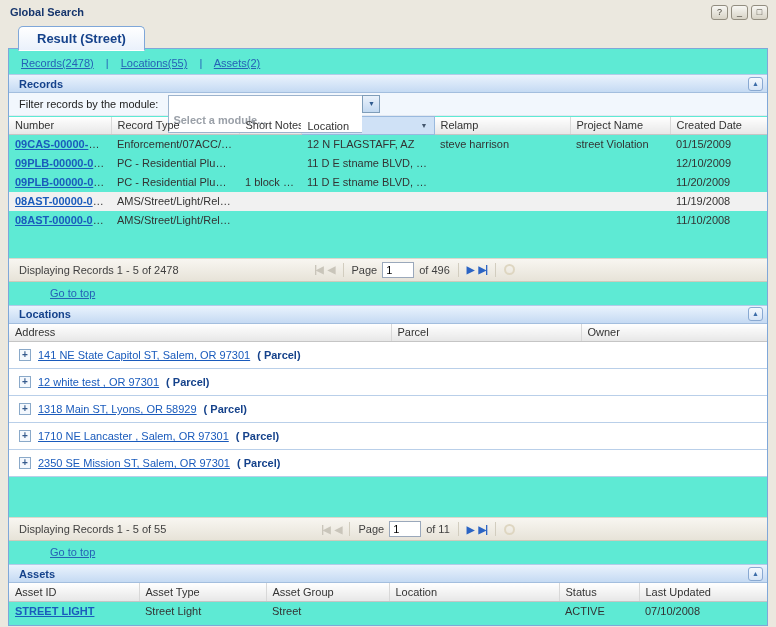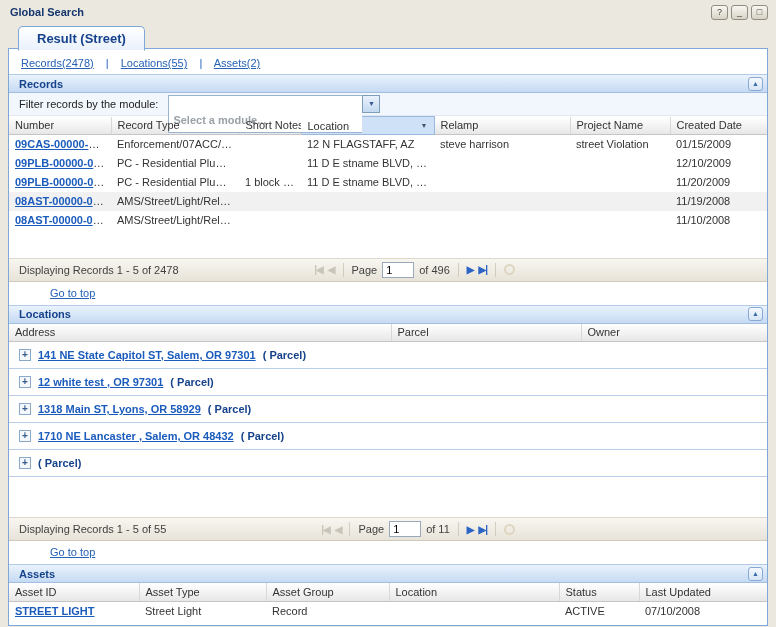--- a/index.html
+++ b/index.html
@@ -32,7 +32,7 @@
   }
   
   .panel {
-    margin: 0 8px; height: 578px; background: #ffffff;
+    margin: 0 8px; height: 578px; background: #5eead4;
     border: 1px solid #7fa7d9; overflow: hidden; position: relative; z-index: 1;
   }
   

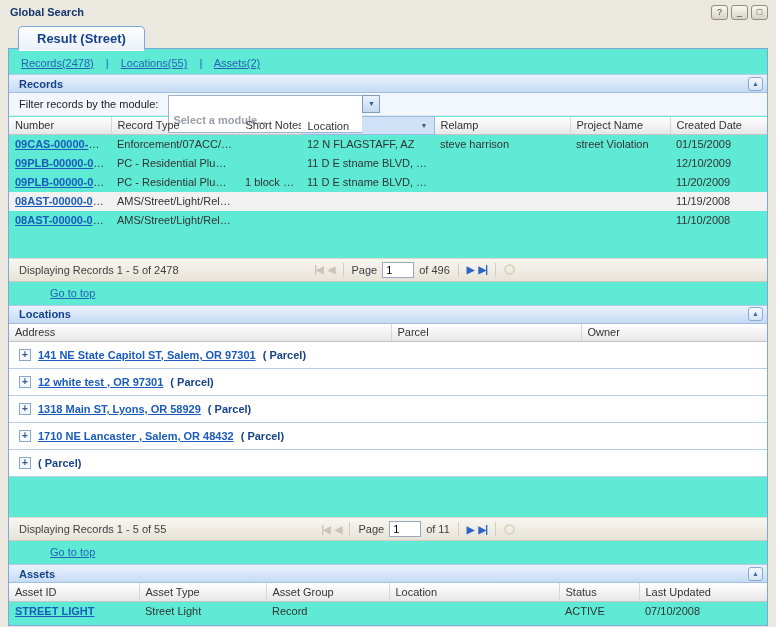--- a/index.html
+++ b/index.html
@@ -117,7 +117,7 @@
     color: #34598c; font-size: 10px; line-height: 10px; text-align: center;
     font-weight: bold; cursor: pointer; flex: 0 0 auto;
   }
-  .loc-link { color: #1a5bbc; font-weight: bold; text-decoration: underline; cursor: pointer; }
+  .loc-link { color: #1a5bbc; font-weight: normal; text-decoration: underline; cursor: pointer; }
   .loc-suffix { color: #15428b; font-weight: bold; }
 </style>
 </head>

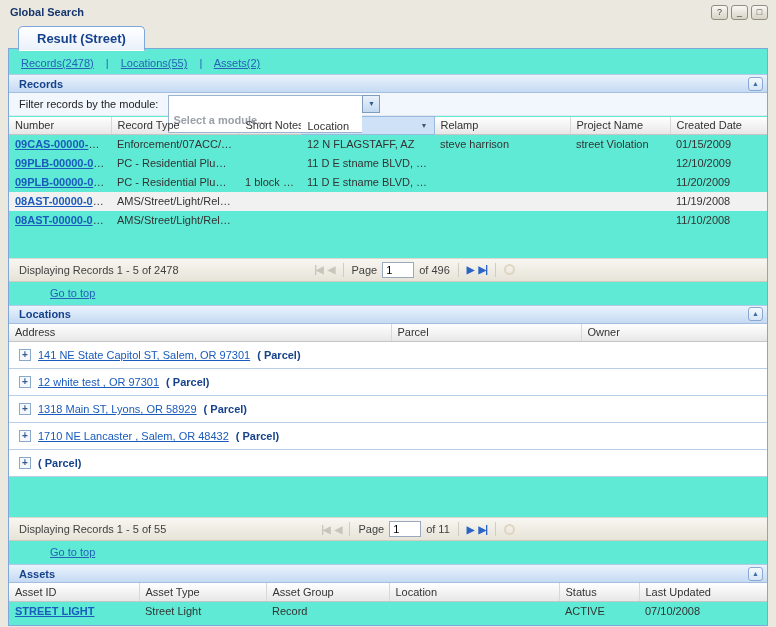--- a/index.html
+++ b/index.html
@@ -290,7 +290,7 @@
     </div>
     <div class="loc-row">
       <span class="plus-box">+</span>
-      <a class="loc-link">1710 NE Lancaster , Salem, OR 48432</a>
+      <a class="loc-link">1710 NE Lancaster , Salem, OR 97301</a>
       <span class="loc-suffix">( Parcel)</span>
     </div>
     <div class="loc-row">

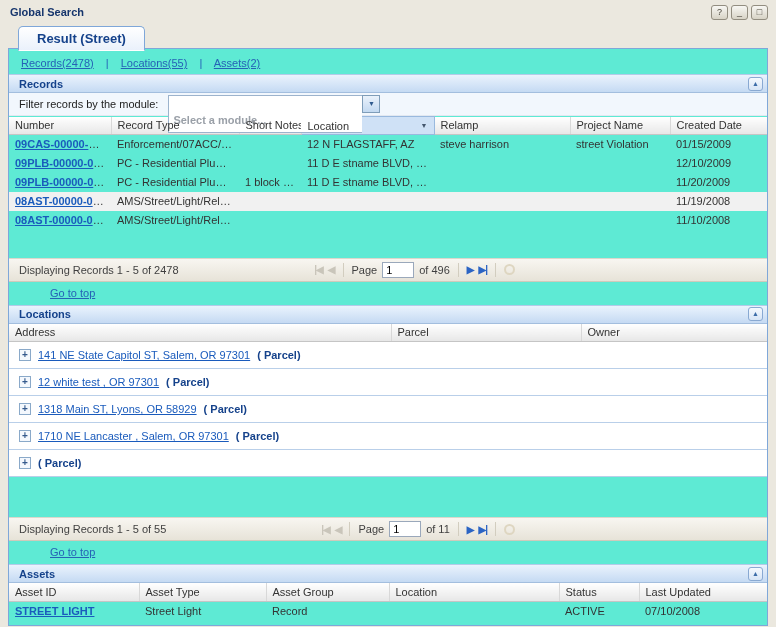--- a/index.html
+++ b/index.html
@@ -295,6 +295,7 @@
     </div>
     <div class="loc-row">
       <span class="plus-box">+</span>
+      <a class="loc-link">2350 SE Mission ST, Salem, OR 97301</a>
       <span class="loc-suffix">( Parcel)</span>
     </div>
     <div class="grid-filler-locations"></div>

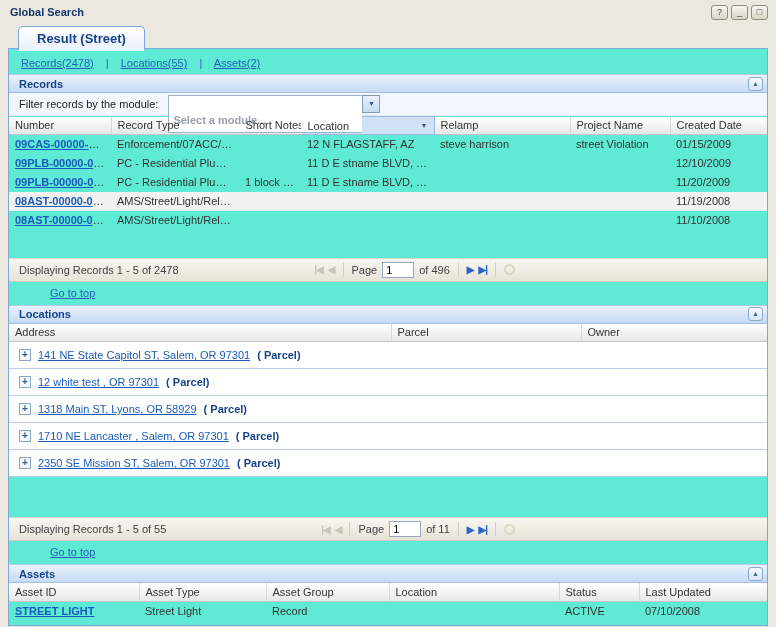--- a/index.html
+++ b/index.html
@@ -350,7 +350,7 @@
         <tr>
           <td><a class="cell-link">STREET LIGHT</a></td>
           <td>Street Light</td>
-          <td>Record</td>
+          <td>Street</td>
           <td></td>
           <td>ACTIVE</td>
           <td>07/10/2008</td>

